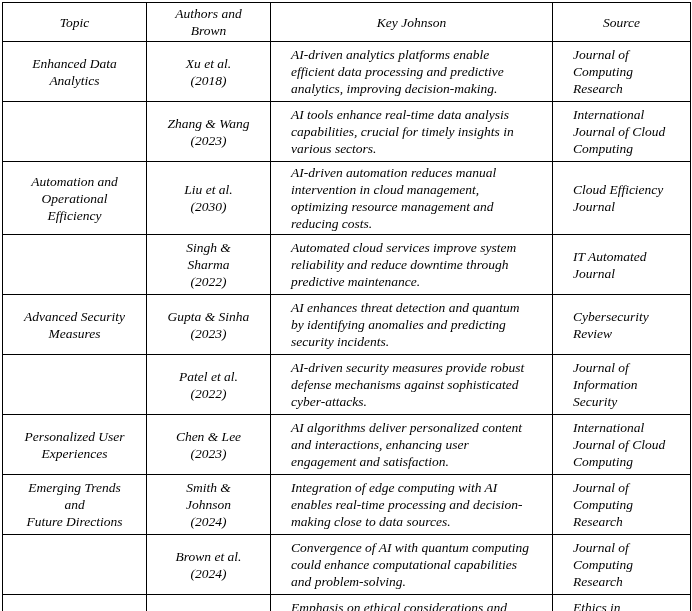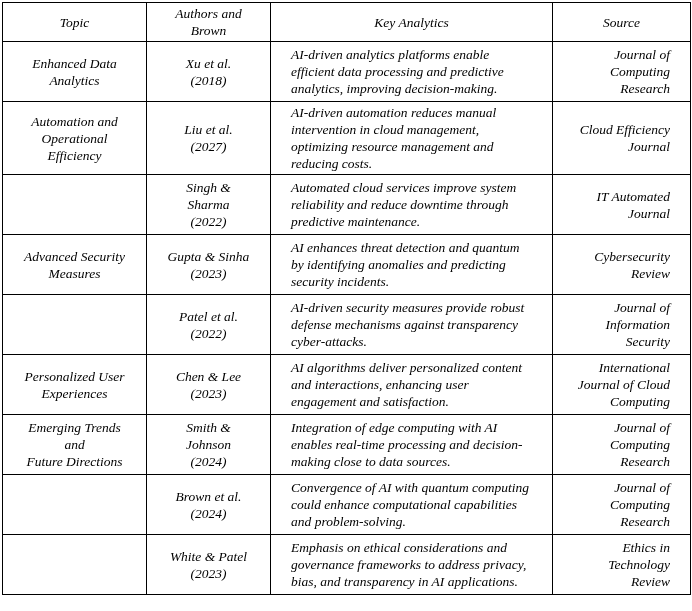--- a/index.html
+++ b/index.html
@@ -76,7 +76,7 @@
       <tr>
         <th>Topic</th>
         <th>Authors and Brown</th>
-        <th>Key Analytics</th>
+        <th>Key Johnson</th>
         <th>Source</th>
       </tr>
     </thead>

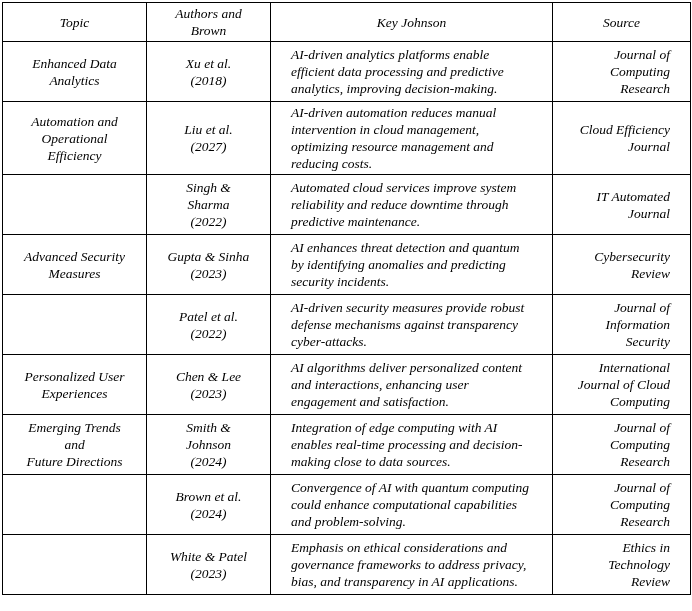--- a/index.html
+++ b/index.html
@@ -53,7 +53,7 @@
     margin-top: 9px;
   }
   td.source-cell {
-    text-align: right;
+    text-align: left;
     font-style: italic;
     white-space: pre-line;
   }

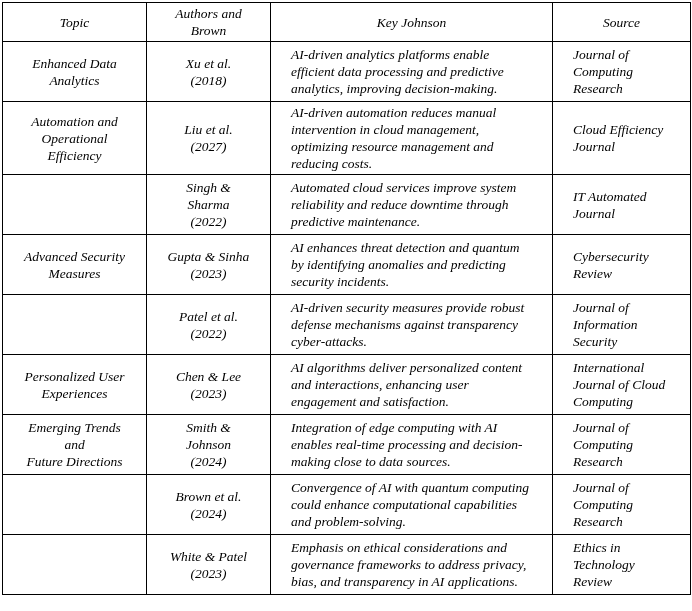--- a/index.html
+++ b/index.html
@@ -90,6 +90,15 @@
 Computing Research</td>
       </tr>
       <tr>
+        <td class="topic-cell"></td>
+        <td class="authors-cell">Zhang &amp; Wang
+(2023)</td>
+        <td class="findings-cell">AI tools enhance real-time data analysis capabilities, crucial for timely insights in various sectors.</td>
+        <td class="source-cell">International
+Journal of Cloud
+Computing</td>
+      </tr>
+      <tr>
         <td class="topic-cell">Automation and
 Operational Efficiency</td>
         <td class="authors-cell">Liu et al. (2027)</td>

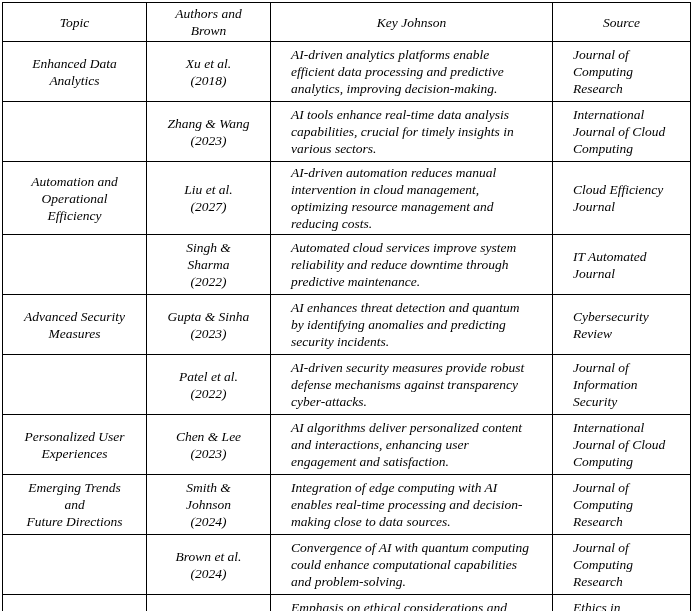--- a/index.html
+++ b/index.html
@@ -101,7 +101,7 @@
       <tr>
         <td class="topic-cell">Automation and
 Operational Efficiency</td>
-        <td class="authors-cell">Liu et al. (2027)</td>
+        <td class="authors-cell">Liu et al. (2030)</td>
         <td class="findings-cell">AI-driven automation reduces manual intervention in cloud management, optimizing resource management and reducing costs.</td>
         <td class="source-cell">Cloud Efficiency
 Journal</td>

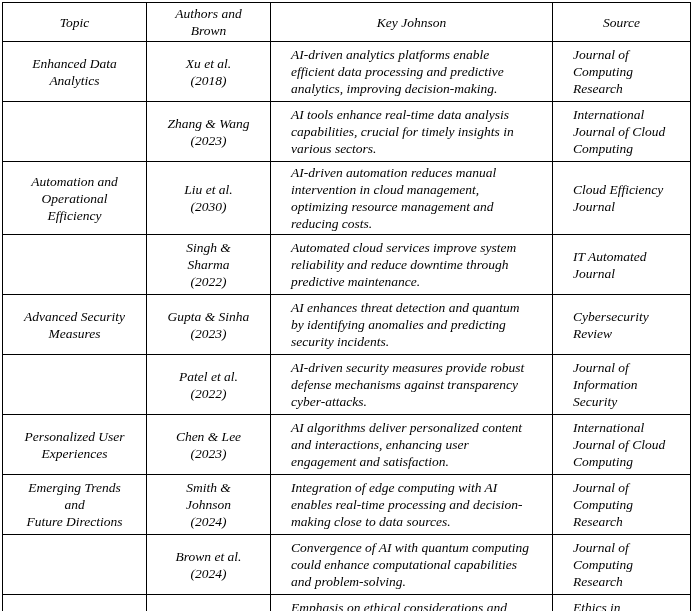--- a/index.html
+++ b/index.html
@@ -126,7 +126,7 @@
       <tr>
         <td class="topic-cell"></td>
         <td class="authors-cell">Patel et al. (2022)</td>
-        <td class="findings-cell">AI-driven security measures provide robust defense mechanisms against transparency cyber-attacks.</td>
+        <td class="findings-cell">AI-driven security measures provide robust defense mechanisms against sophisticated cyber-attacks.</td>
         <td class="source-cell">Journal of
 Information Security</td>
       </tr>

